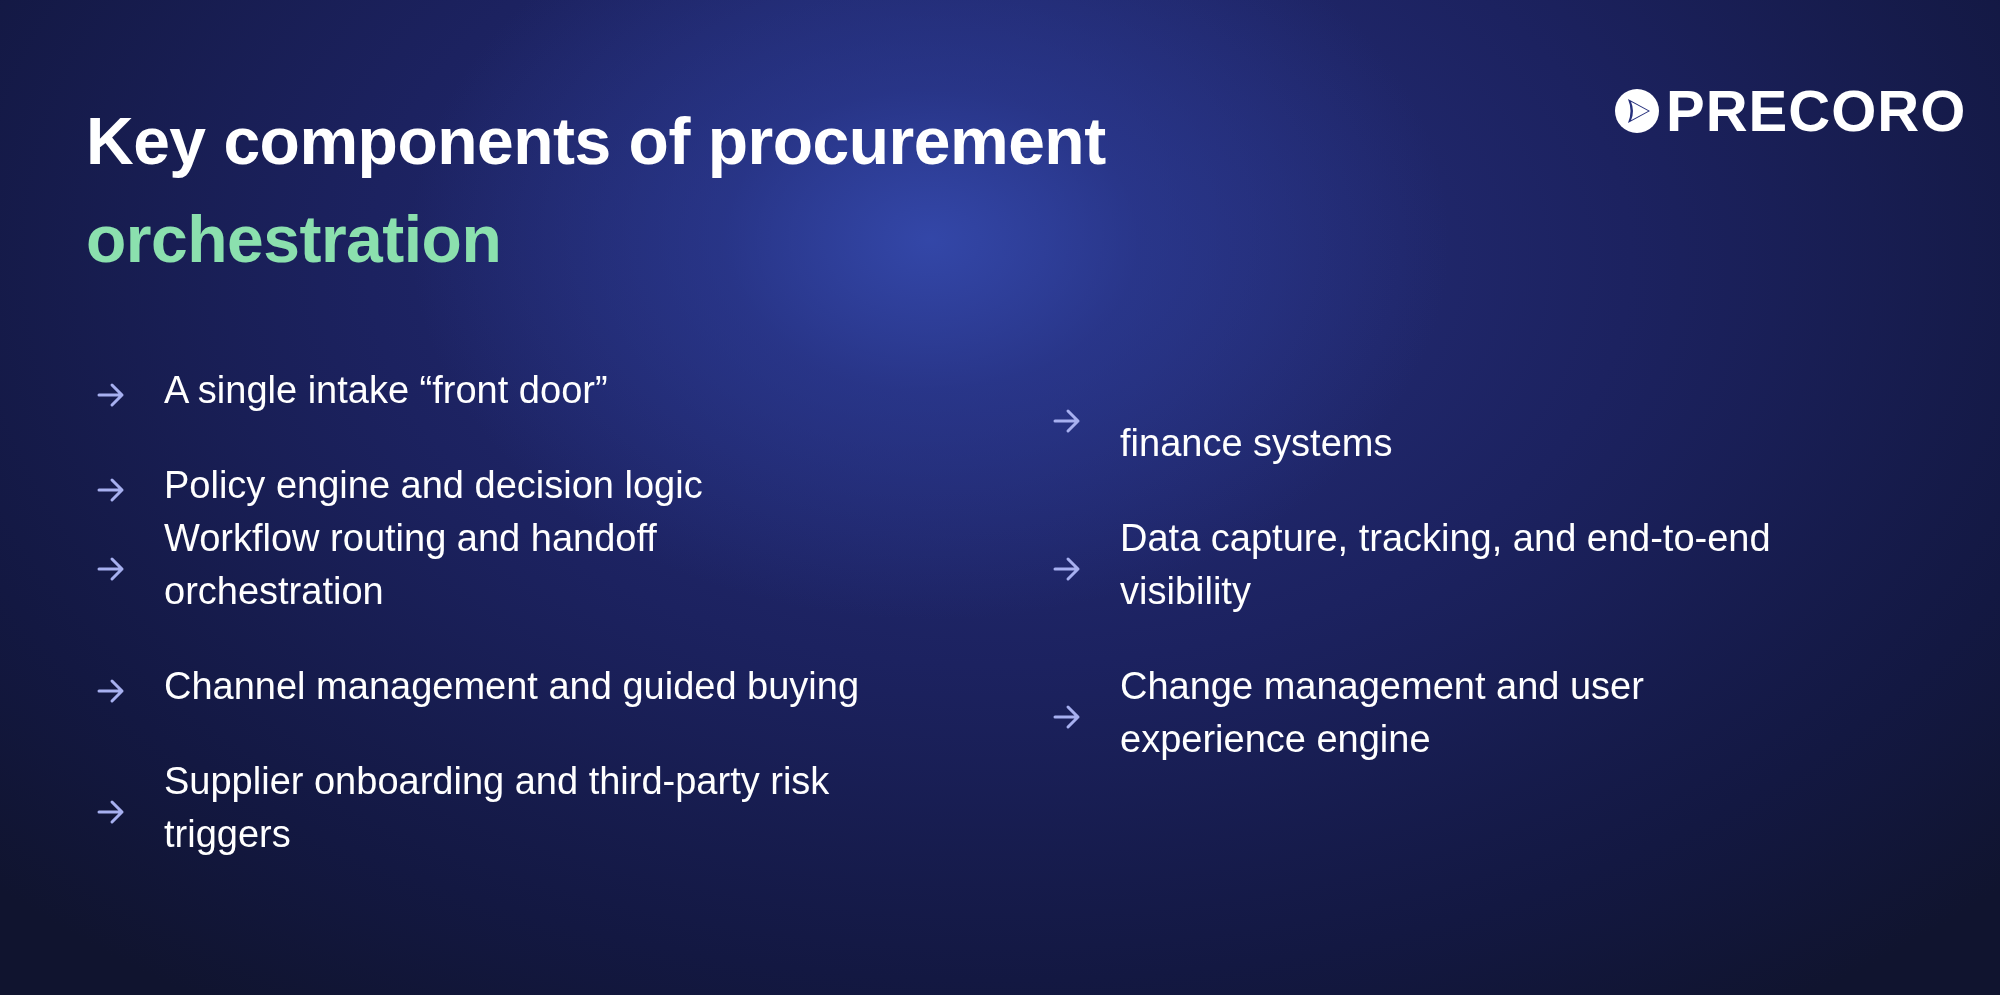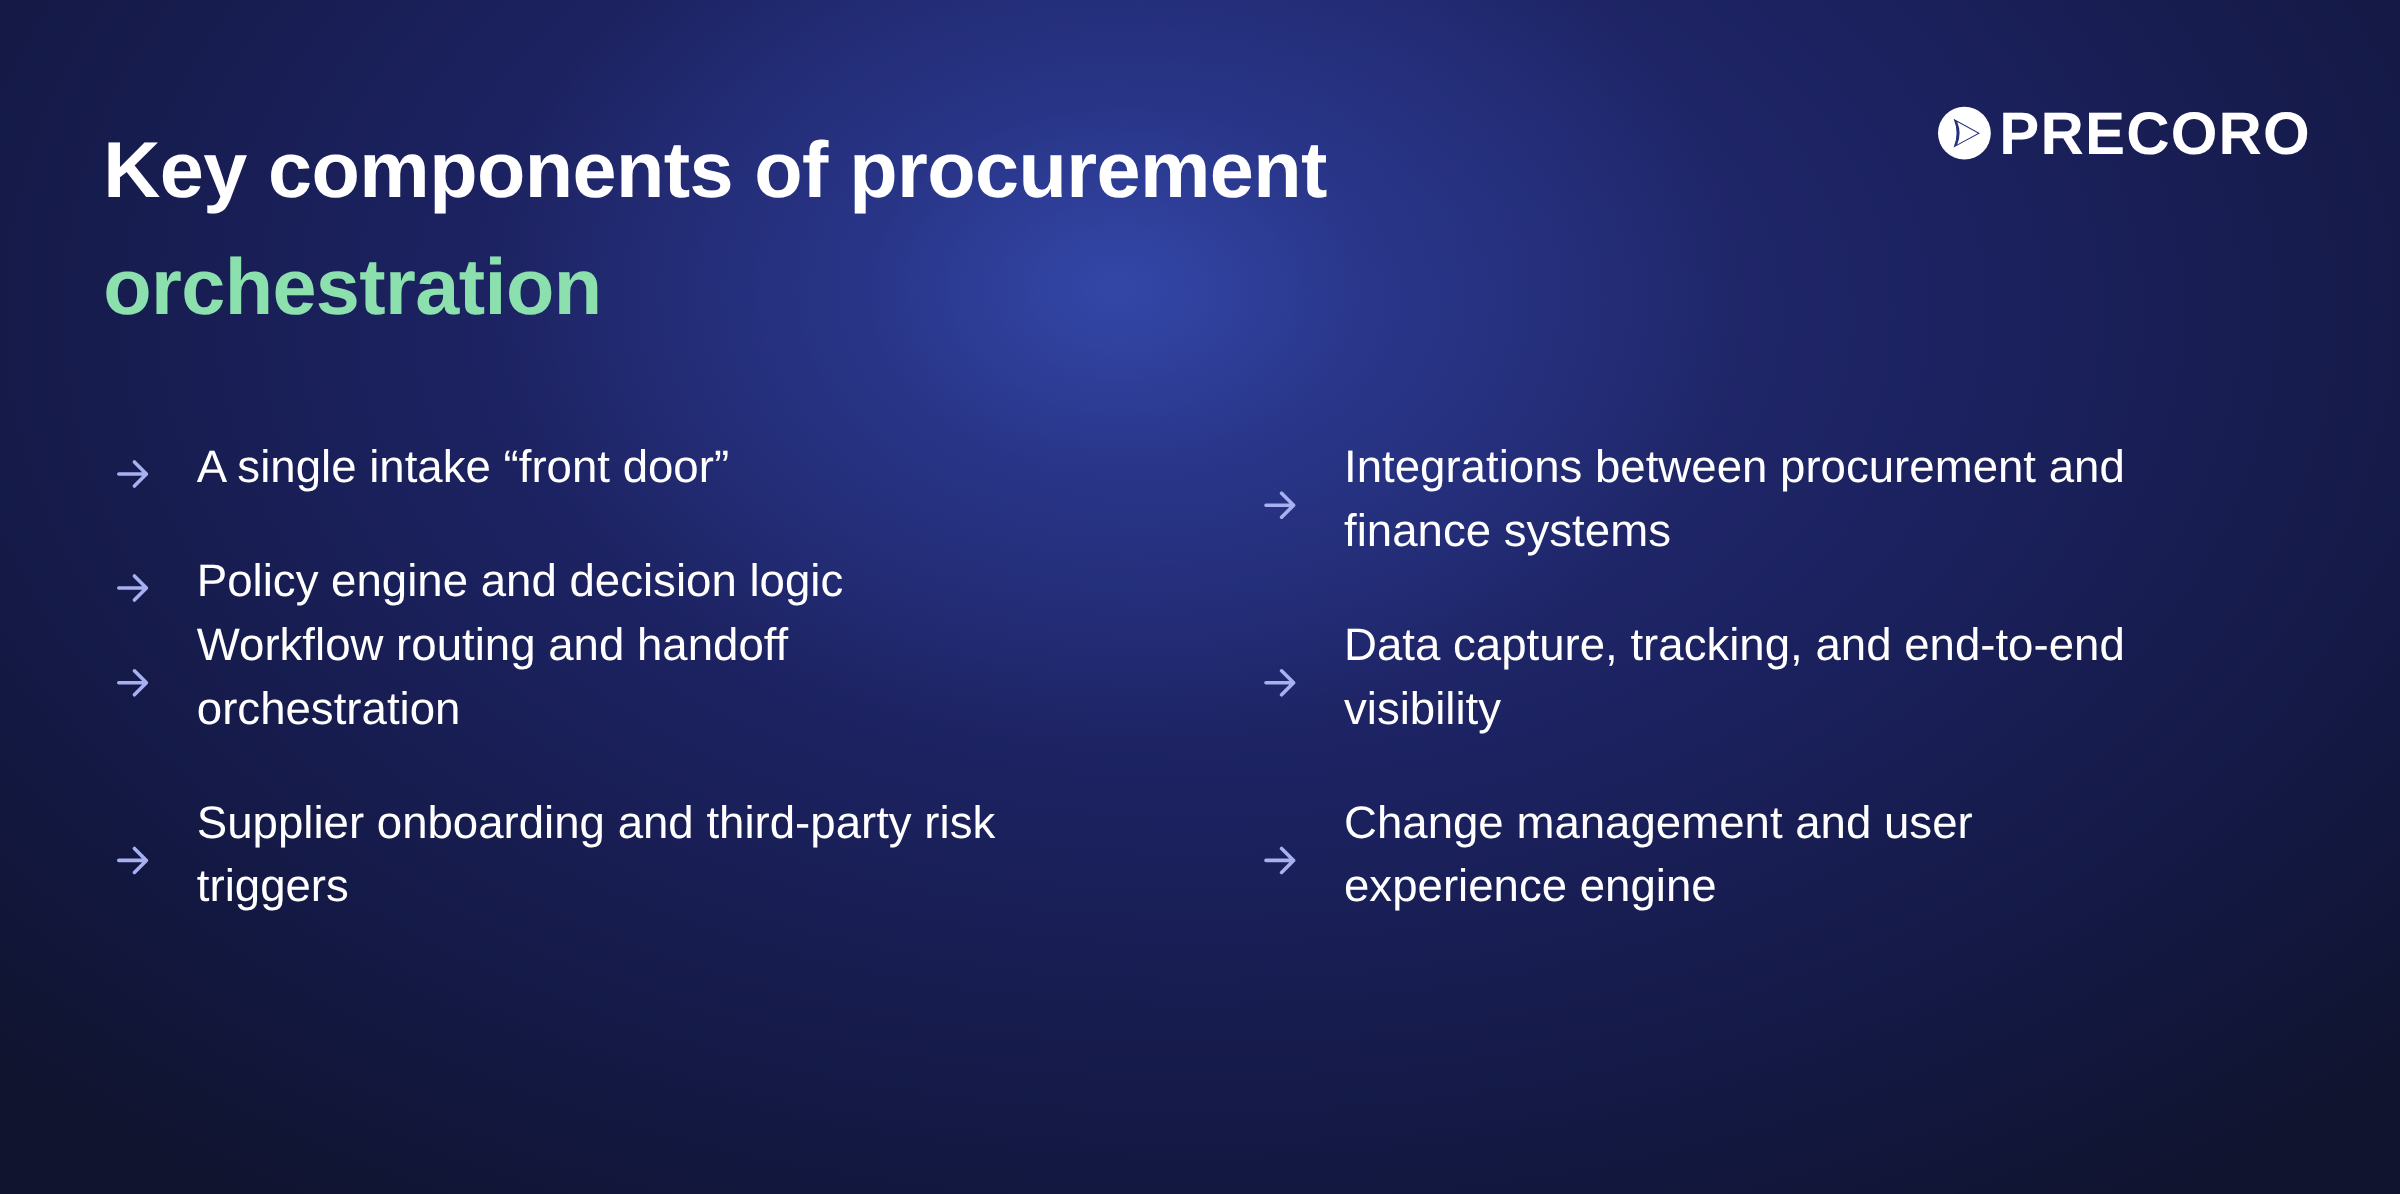--- a/index.html
+++ b/index.html
@@ -27,7 +27,7 @@
     }
     .logo svg { width: 46px; height: 46px; }
     .logo-text {
-      font-size: 50px; font-weight: 700; letter-spacing: 1px; color: #ffffff;
+      font-size: 58px; font-weight: 700; letter-spacing: 1px; color: #ffffff;
       line-height: 46px;
     }
     .col { position: absolute; top: 364px; }

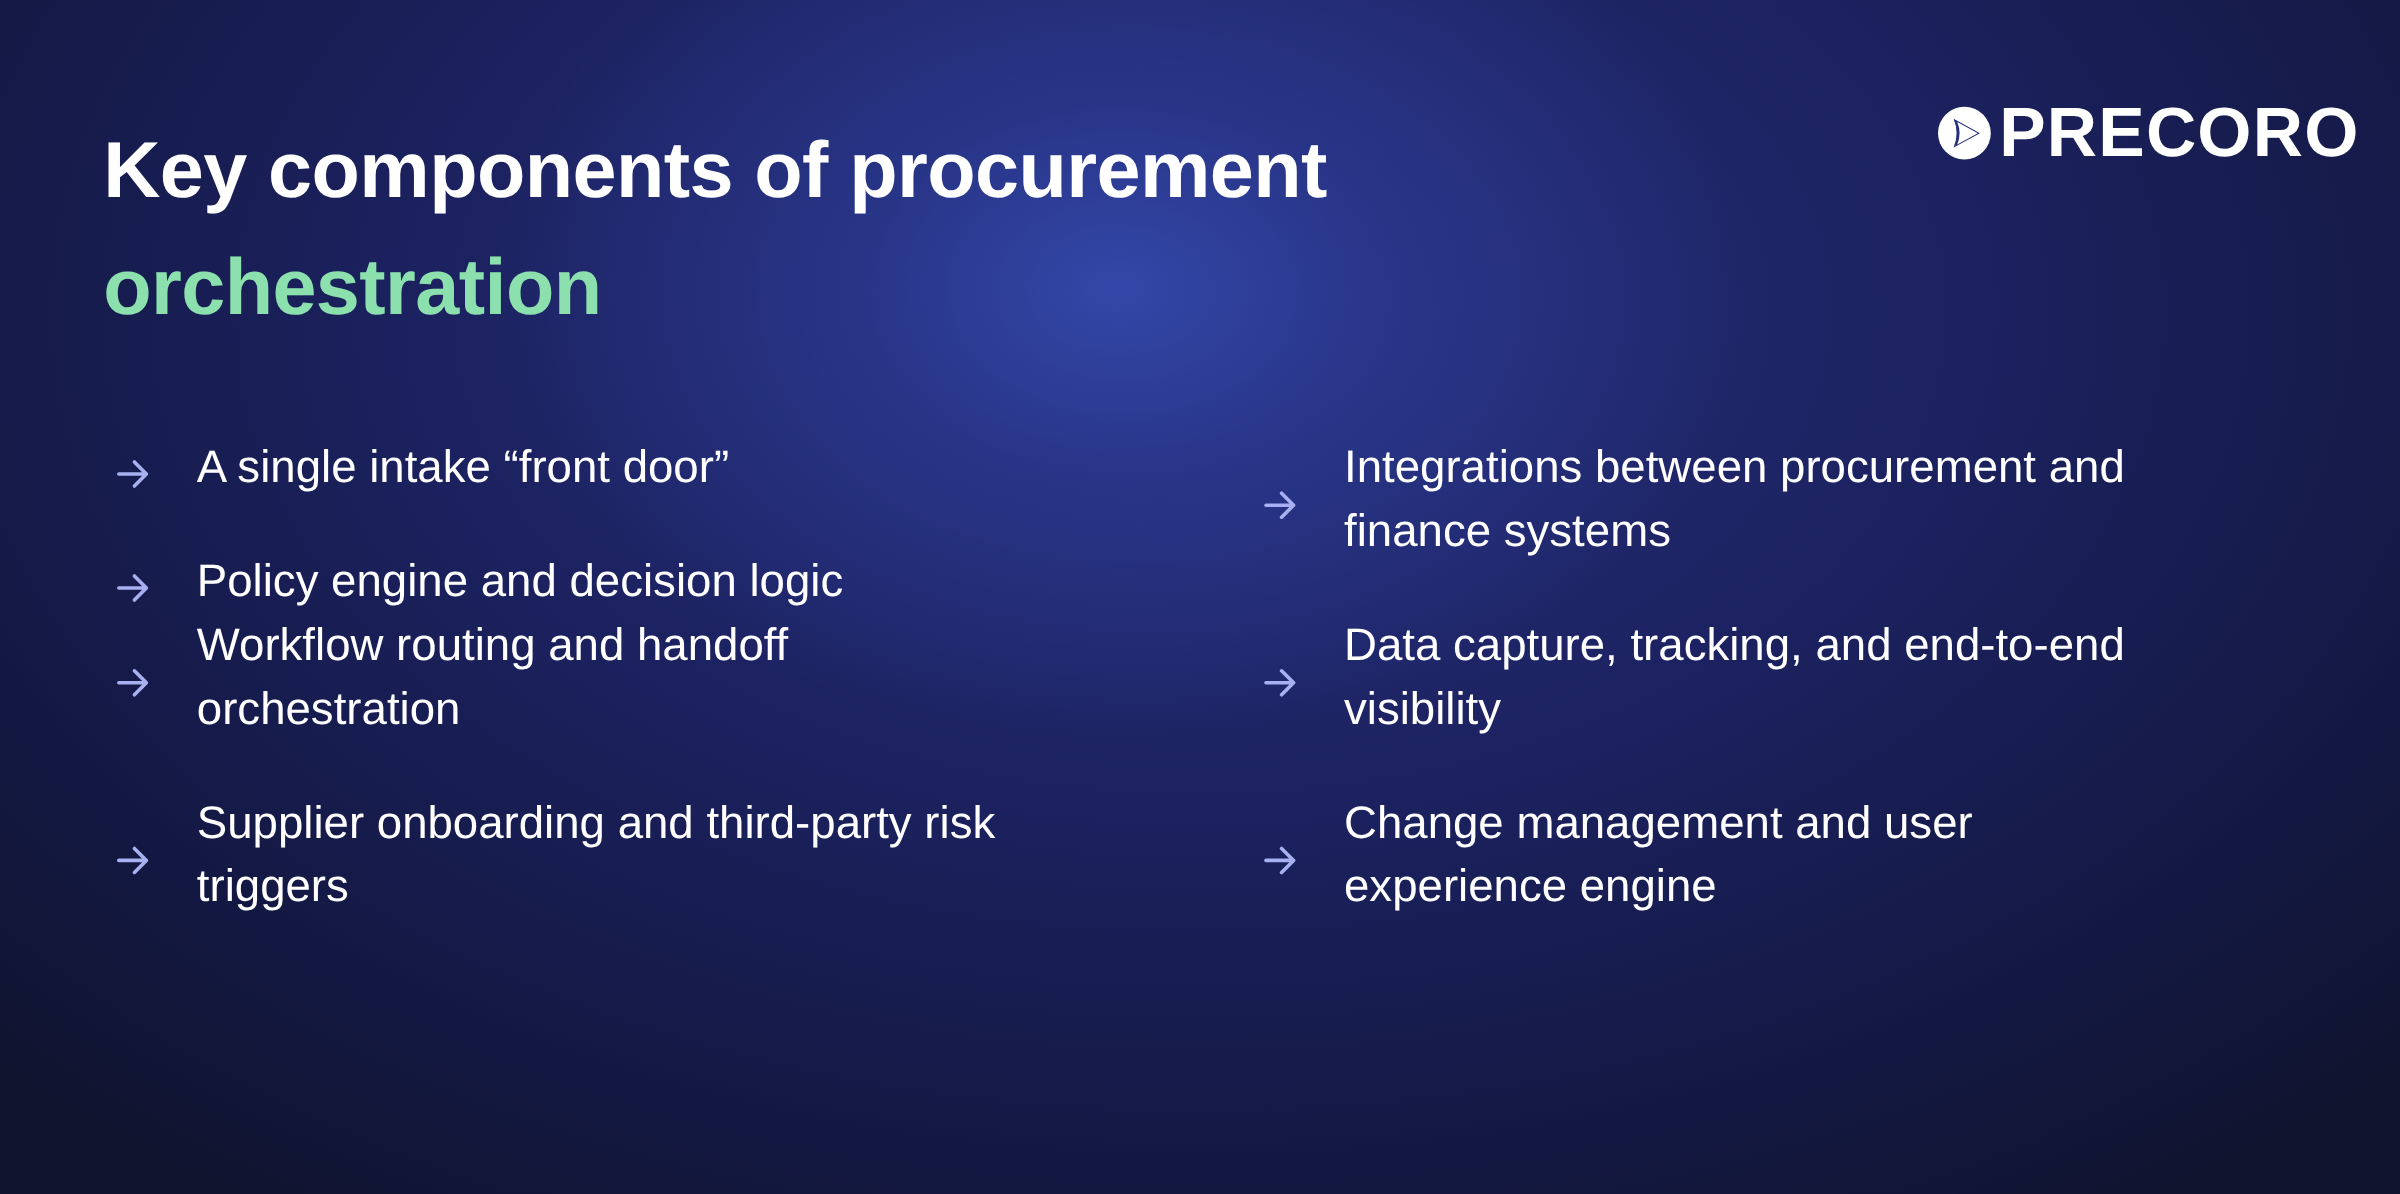--- a/index.html
+++ b/index.html
@@ -91,7 +91,7 @@
       <svg class="arrow" viewBox="0 0 34 34">
           <path d="M5 17 H28 M18 7 L28 17 L18 27" stroke="#a7b0f0" stroke-width="3" fill="none" stroke-linecap="round" stroke-linejoin="round"></path>
         </svg>
-      <div class="item-text"><span>Integrations between procurement and</span><br><span>finance systems</span></div>
+      <div class="item-text"><br><span>finance systems</span></div>
     </div>
     <div class="item" style="margin-bottom:42px">
       <svg class="arrow" viewBox="0 0 34 34">

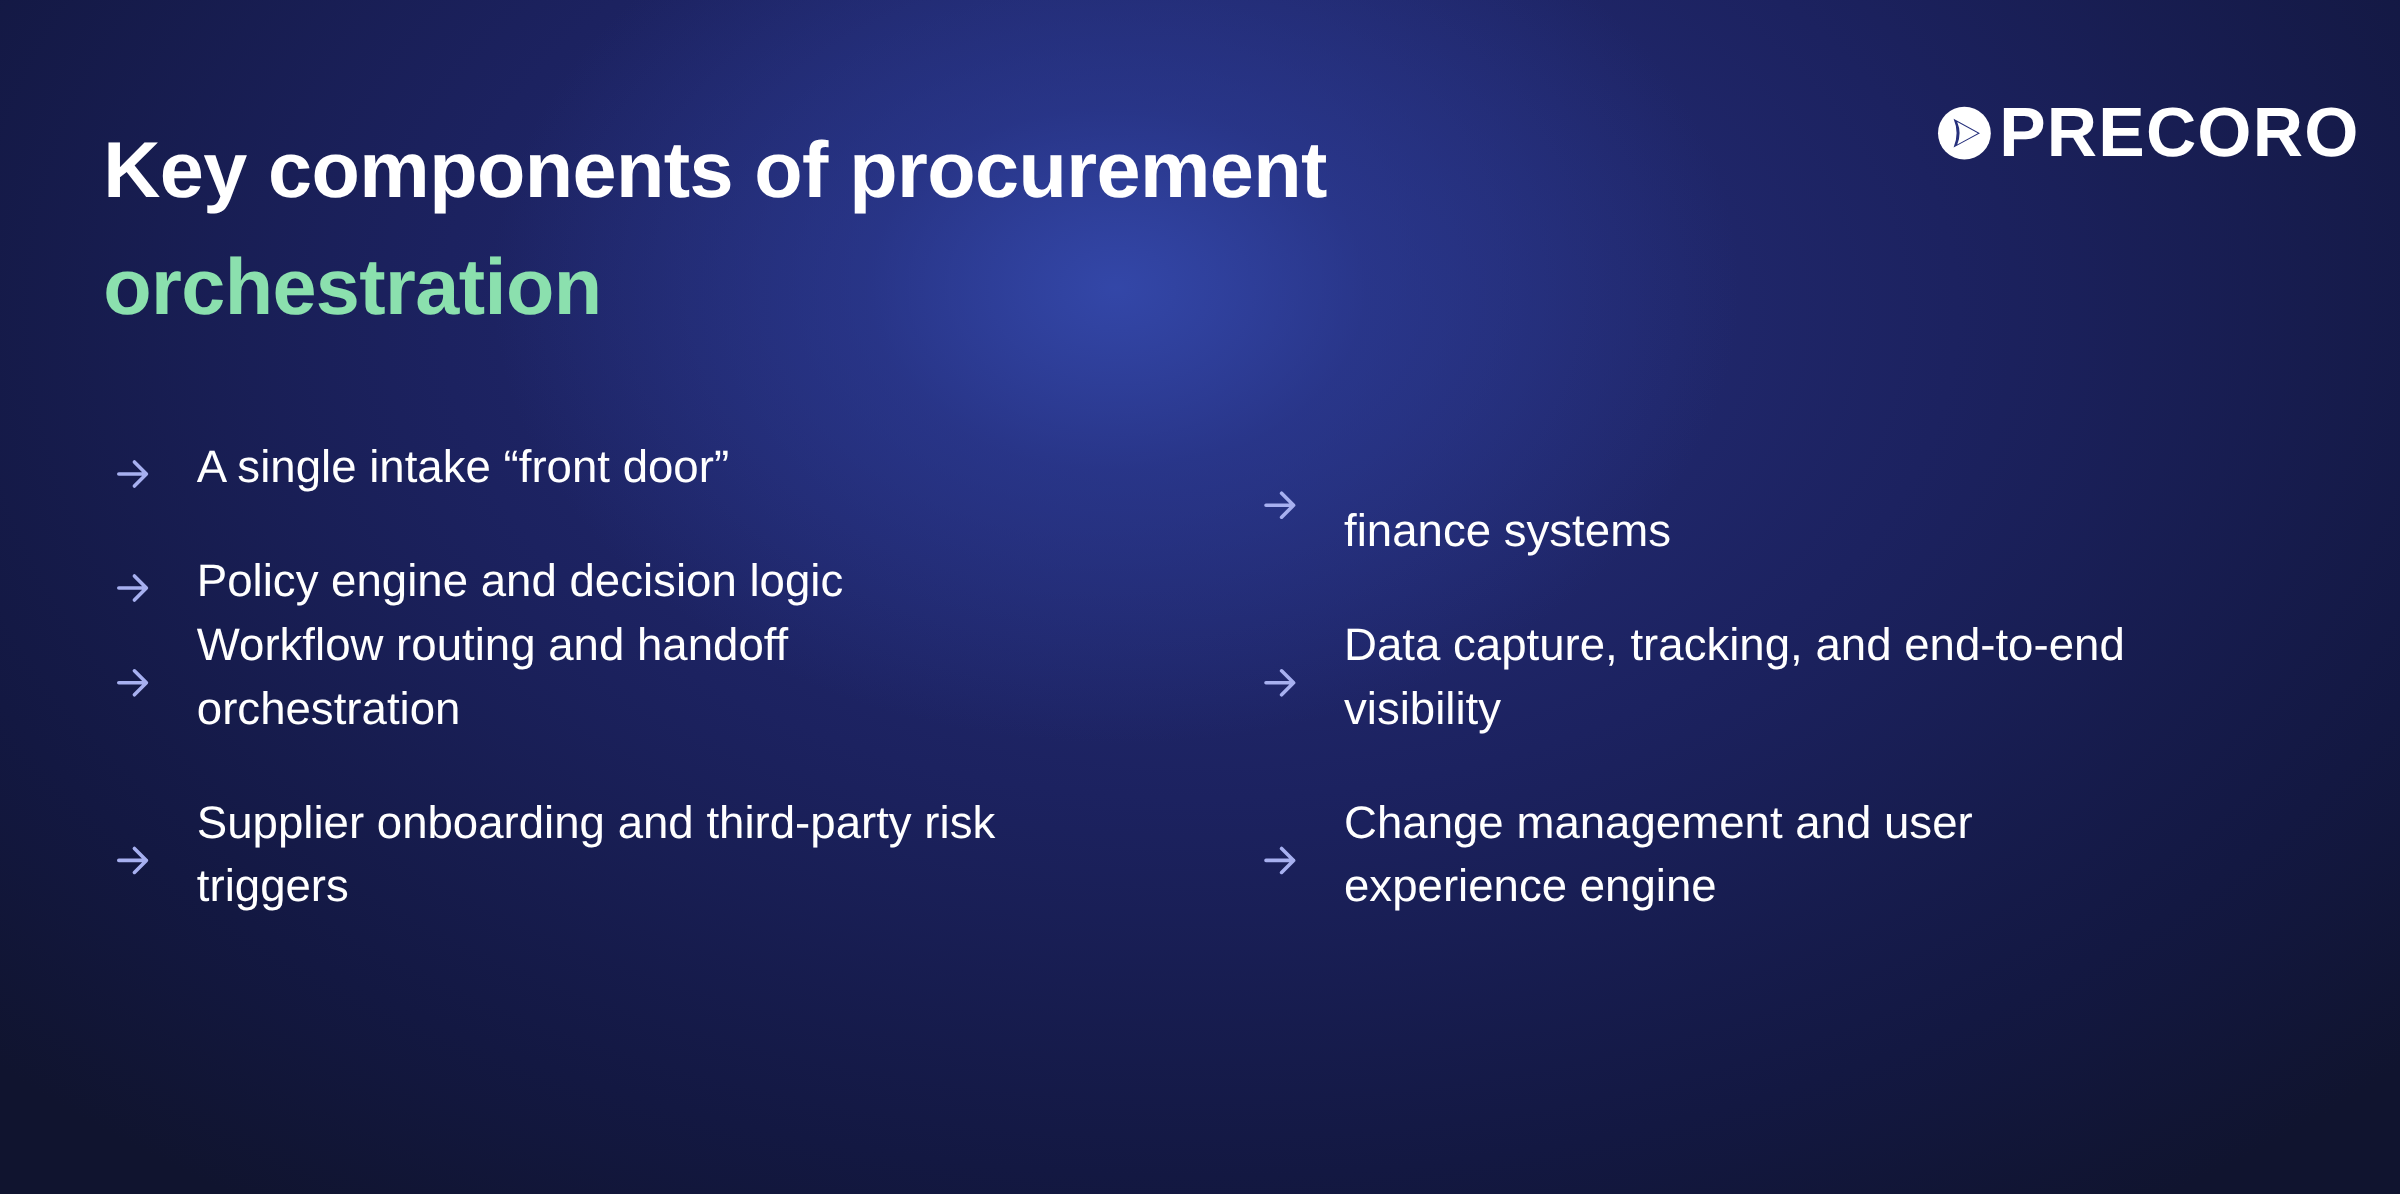--- a/index.html
+++ b/index.html
@@ -78,6 +78,12 @@
         </svg>
       <div class="item-text"><span>Workflow routing and handoff</span><br><span>orchestration</span></div>
     </div>
+    <div class="item" style="margin-bottom:42px">
+      <svg class="arrow" viewBox="0 0 34 34">
+          <path d="M5 17 H28 M18 7 L28 17 L18 27" stroke="#a7b0f0" stroke-width="3" fill="none" stroke-linecap="round" stroke-linejoin="round"></path>
+        </svg>
+      <div class="item-text"><span>Channel management and guided buying</span></div>
+    </div>
     <div class="item">
       <svg class="arrow" viewBox="0 0 34 34">
           <path d="M5 17 H28 M18 7 L28 17 L18 27" stroke="#a7b0f0" stroke-width="3" fill="none" stroke-linecap="round" stroke-linejoin="round"></path>

